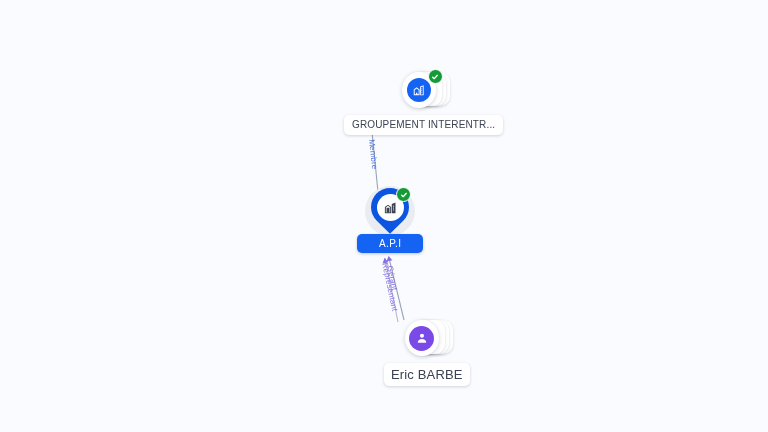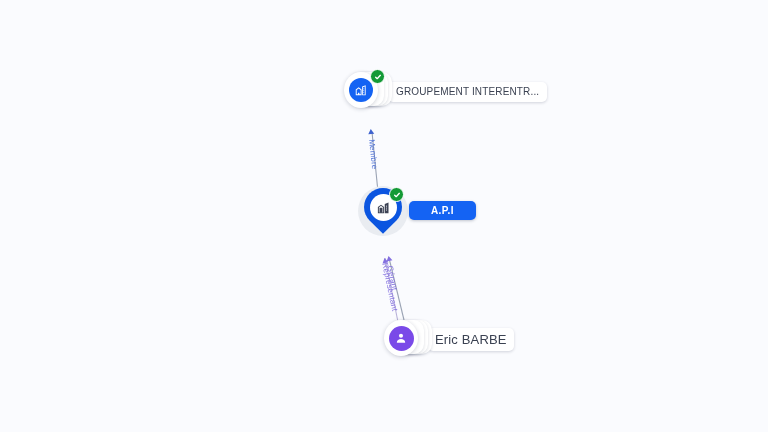--- a/index.html
+++ b/index.html
@@ -33,7 +33,7 @@
   .node {
     position: absolute;
     display: flex;
-    flex-direction: row;
+    flex-direction: column;
     align-items: center;
     cursor: pointer;
   }

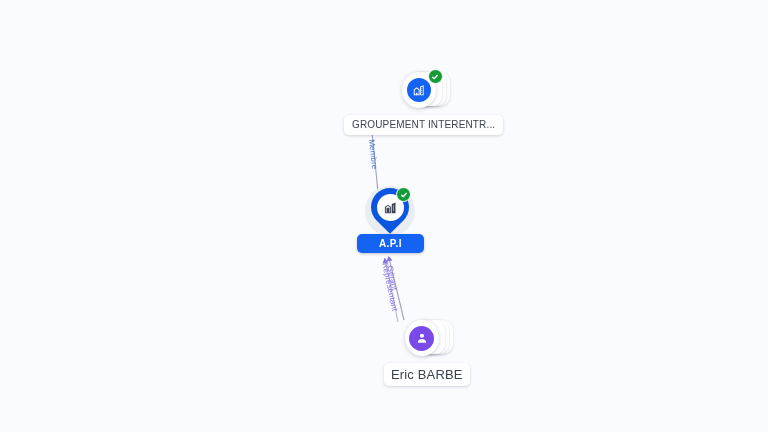--- a/index.html
+++ b/index.html
@@ -174,7 +174,7 @@
     background: #1463f3;
     color: #ffffff;
     font-size: 10px;
-    font-weight: bold;
+    font-weight: normal;
     letter-spacing: 0.4px;
     border-radius: 5px;
     padding: 4px 22px;

